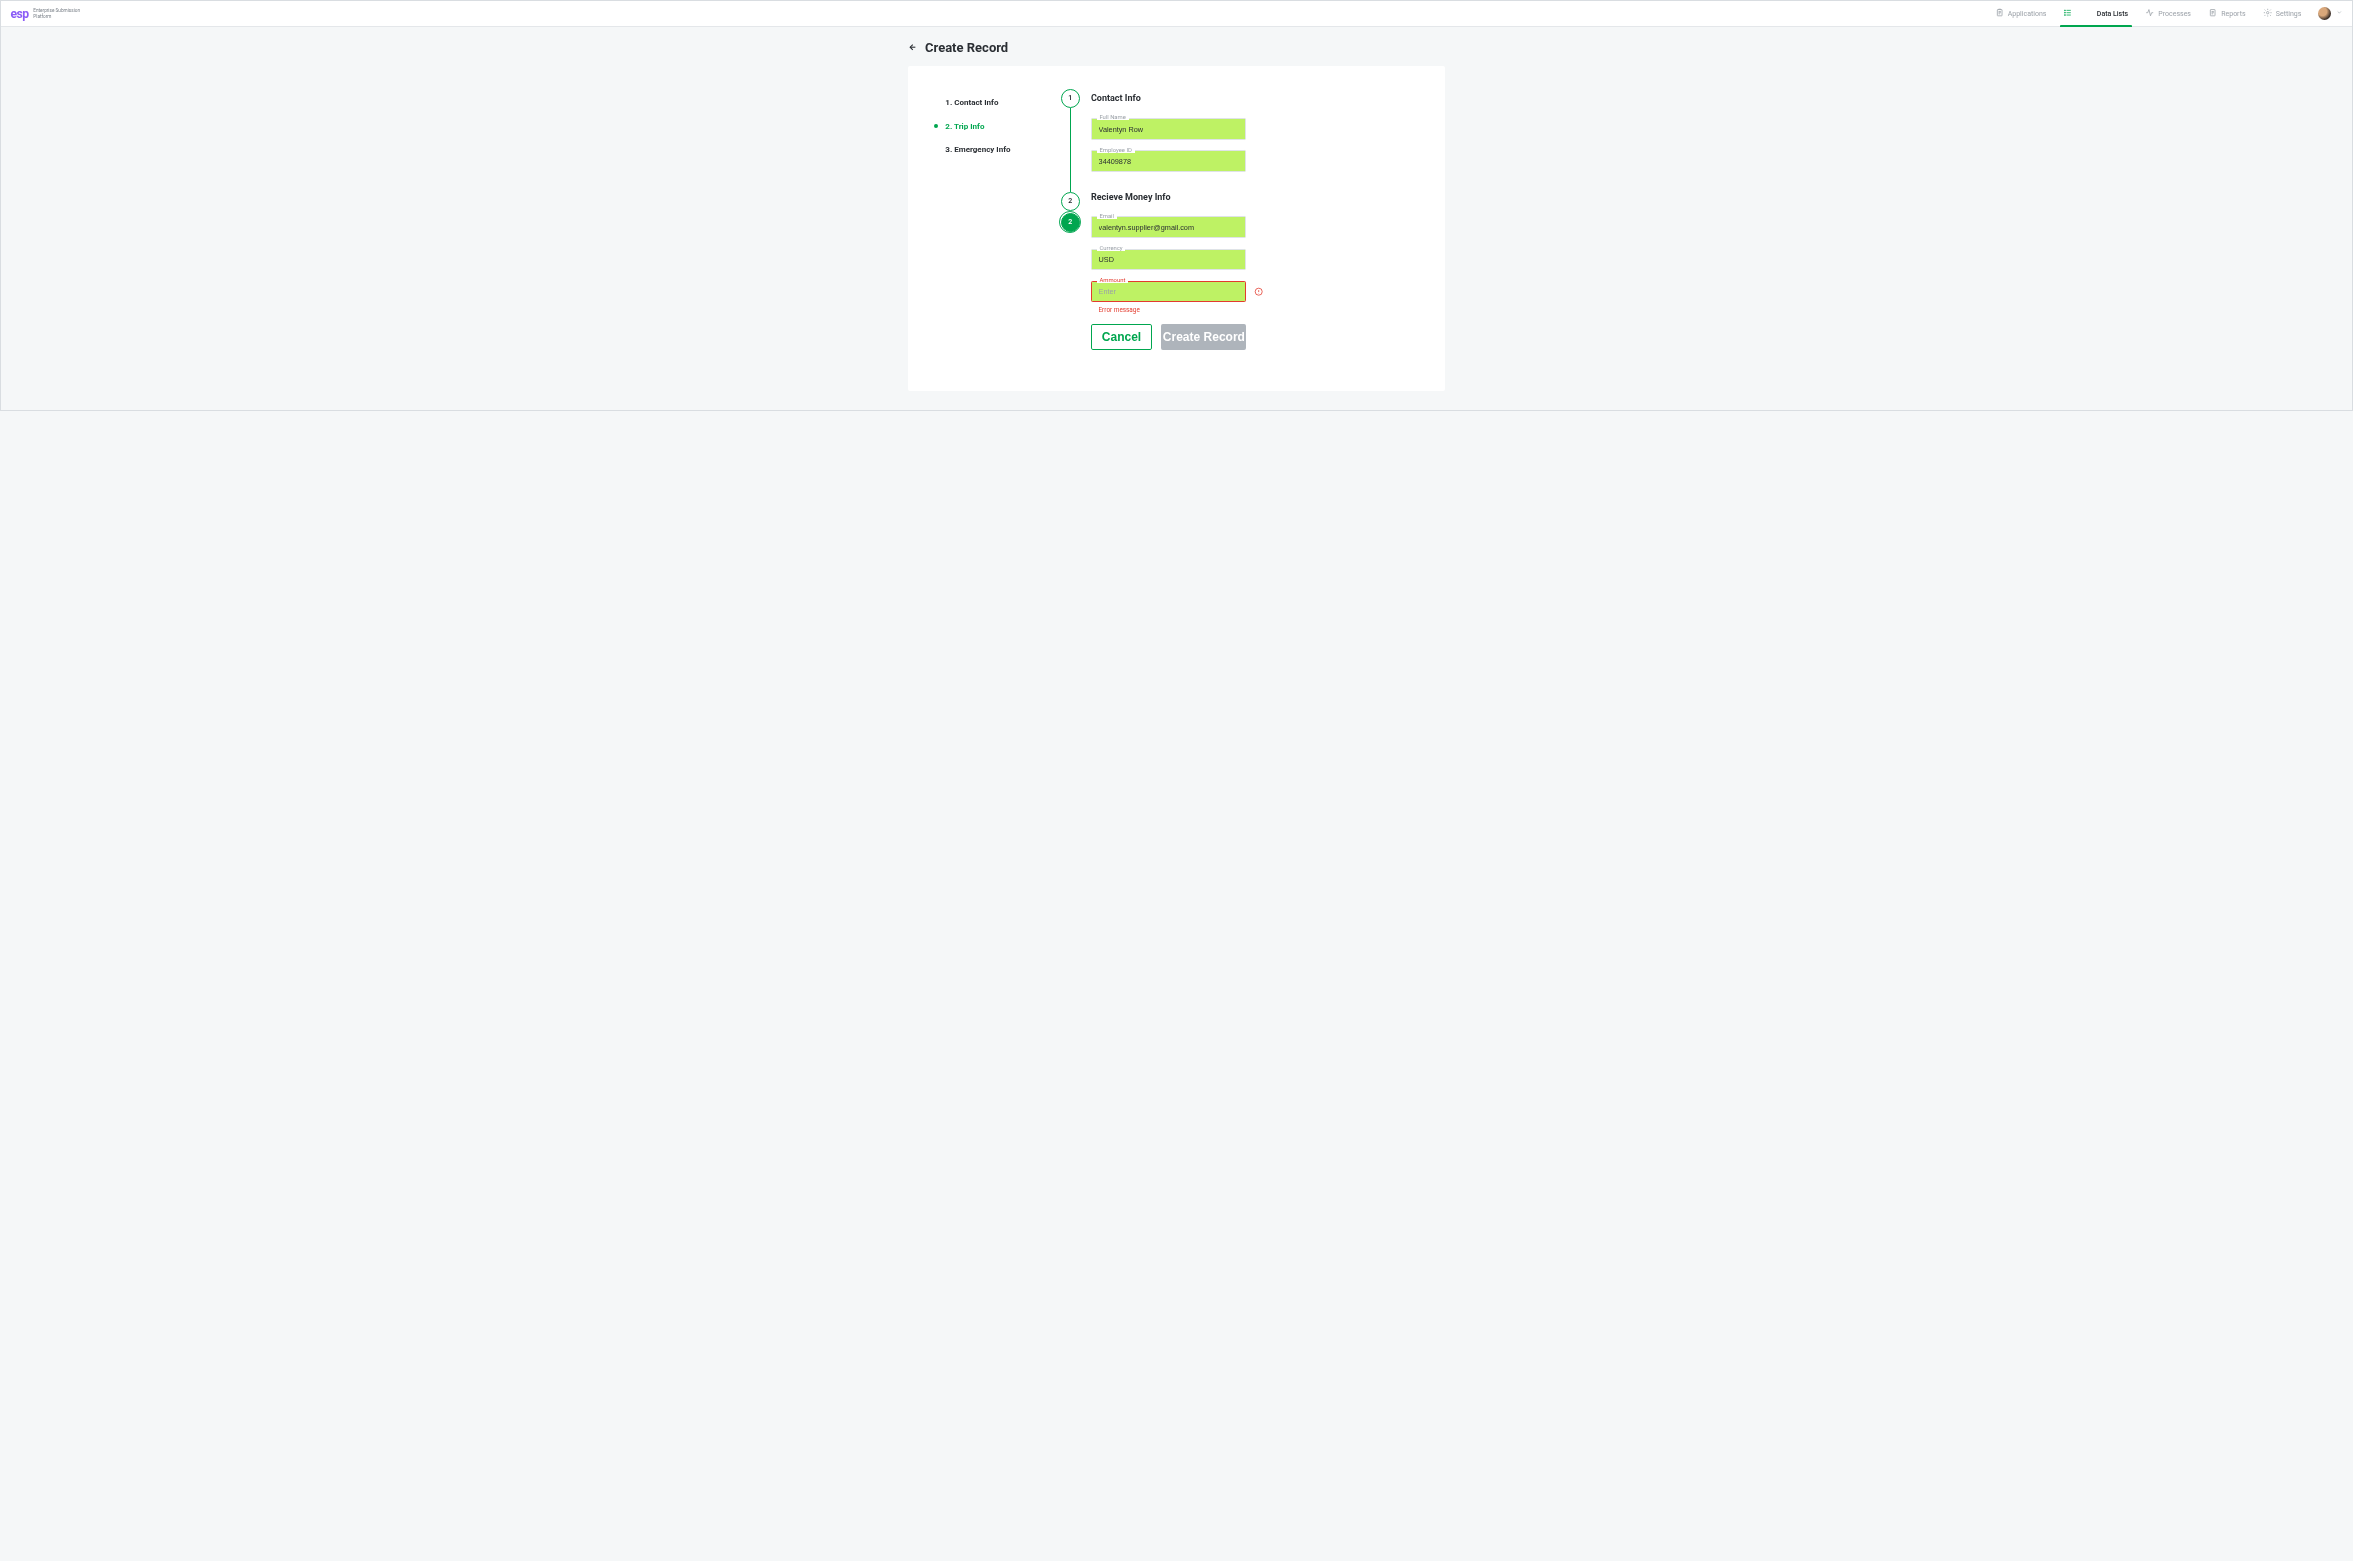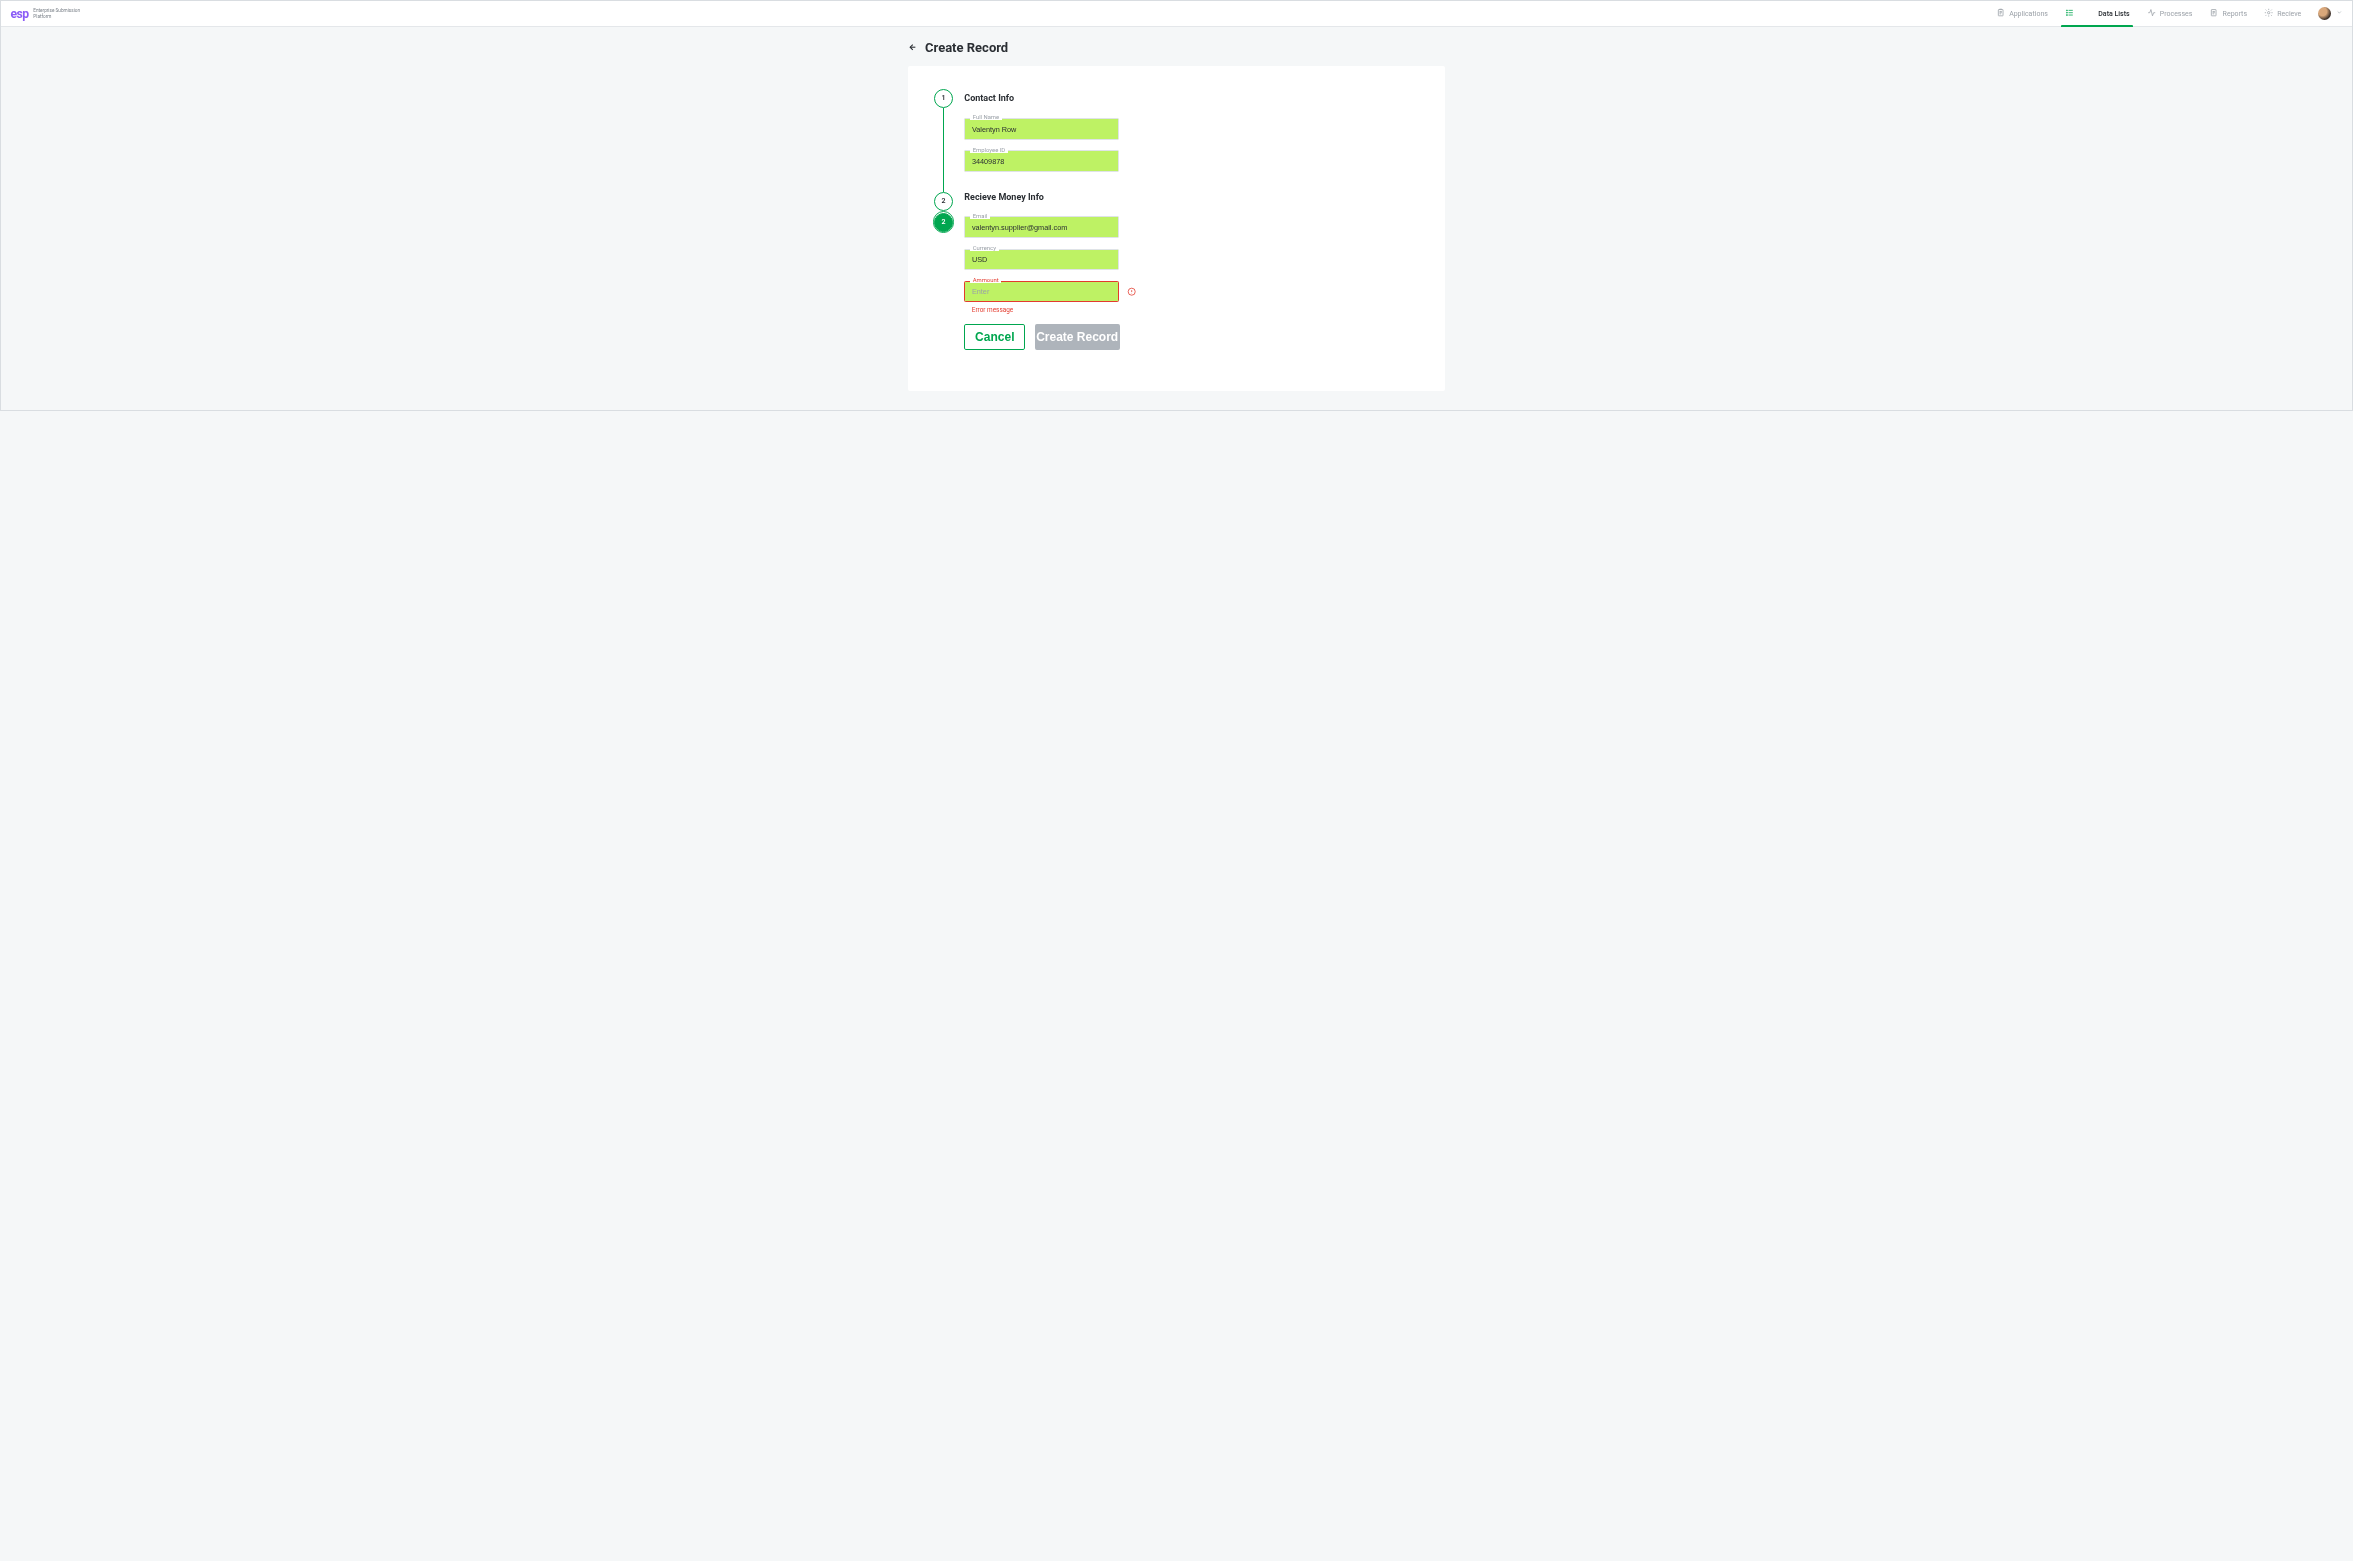--- a/index.html
+++ b/index.html
@@ -322,7 +322,7 @@
               <path d="M12 2v3M12 19v3M4.2 4.2l2.1 2.1M17.7 17.7l2.1 2.1M2 12h3M19 12h3M4.2 19.8l2.1-2.1M17.7 6.3l2.1-2.1"></path>
             </svg>
         </span>
-        <span class="label">Recieve</span>
+        <span class="label">Settings</span>
       </div>
     </nav>
 

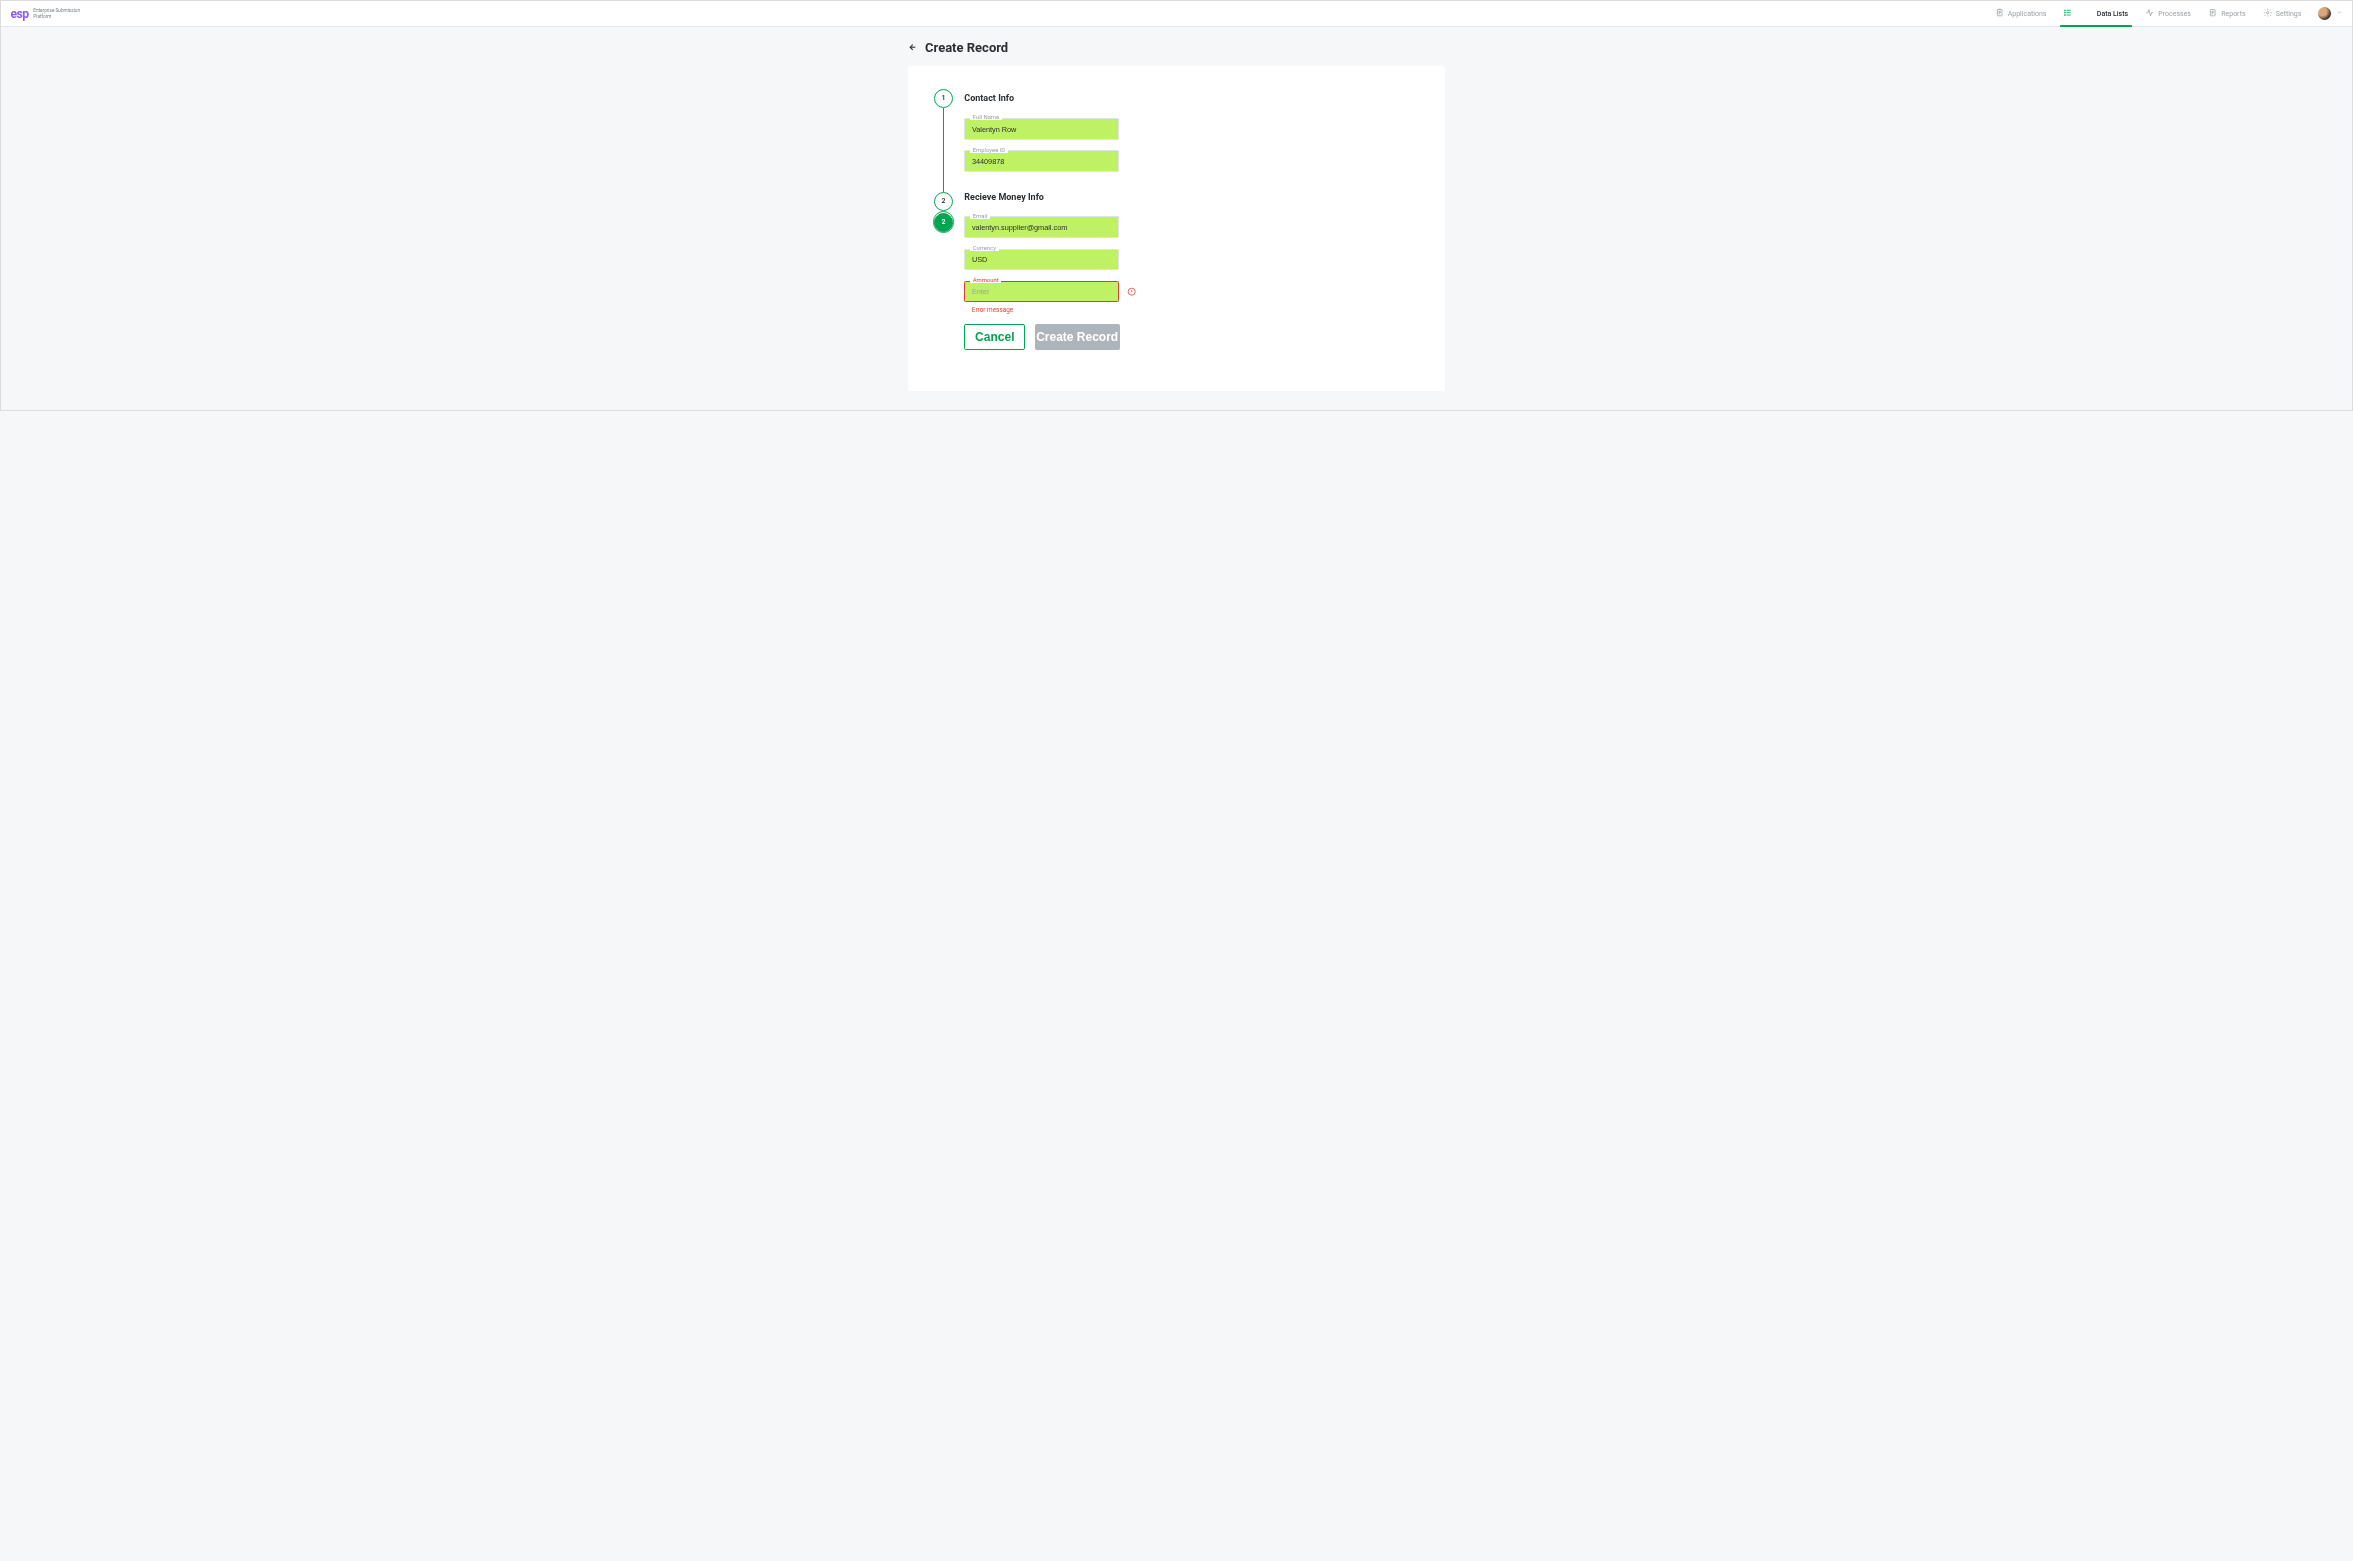--- a/index.html
+++ b/index.html
@@ -349,6 +349,20 @@
 
     <div class="card">
 
+      <div class="side-steps">
+        <div class="side-step">
+          <span class="dot"></span>
+          <span>1. Contact Info</span>
+        </div>
+        <div class="side-step active">
+          <span class="dot"></span>
+          <span>2. Trip Info</span>
+        </div>
+        <div class="side-step">
+          <span class="dot"></span>
+          <span>3. Emergency Info</span>
+        </div>
+      </div>
 
       <div class="form-col">
         <div class="timeline">

